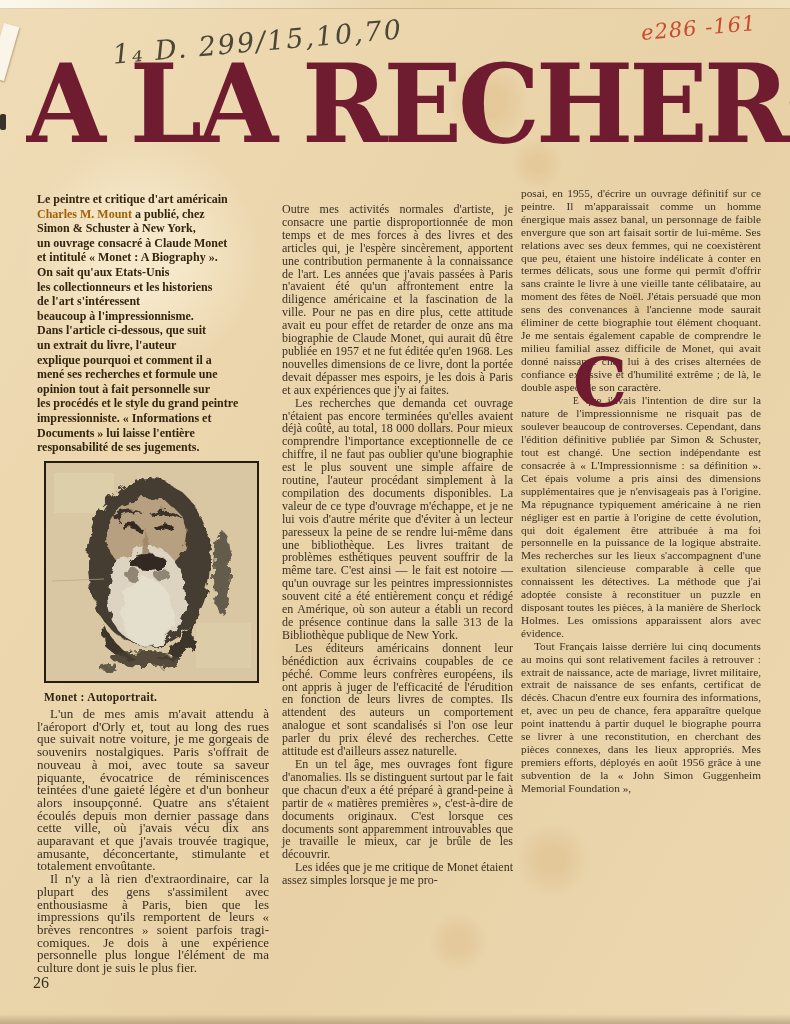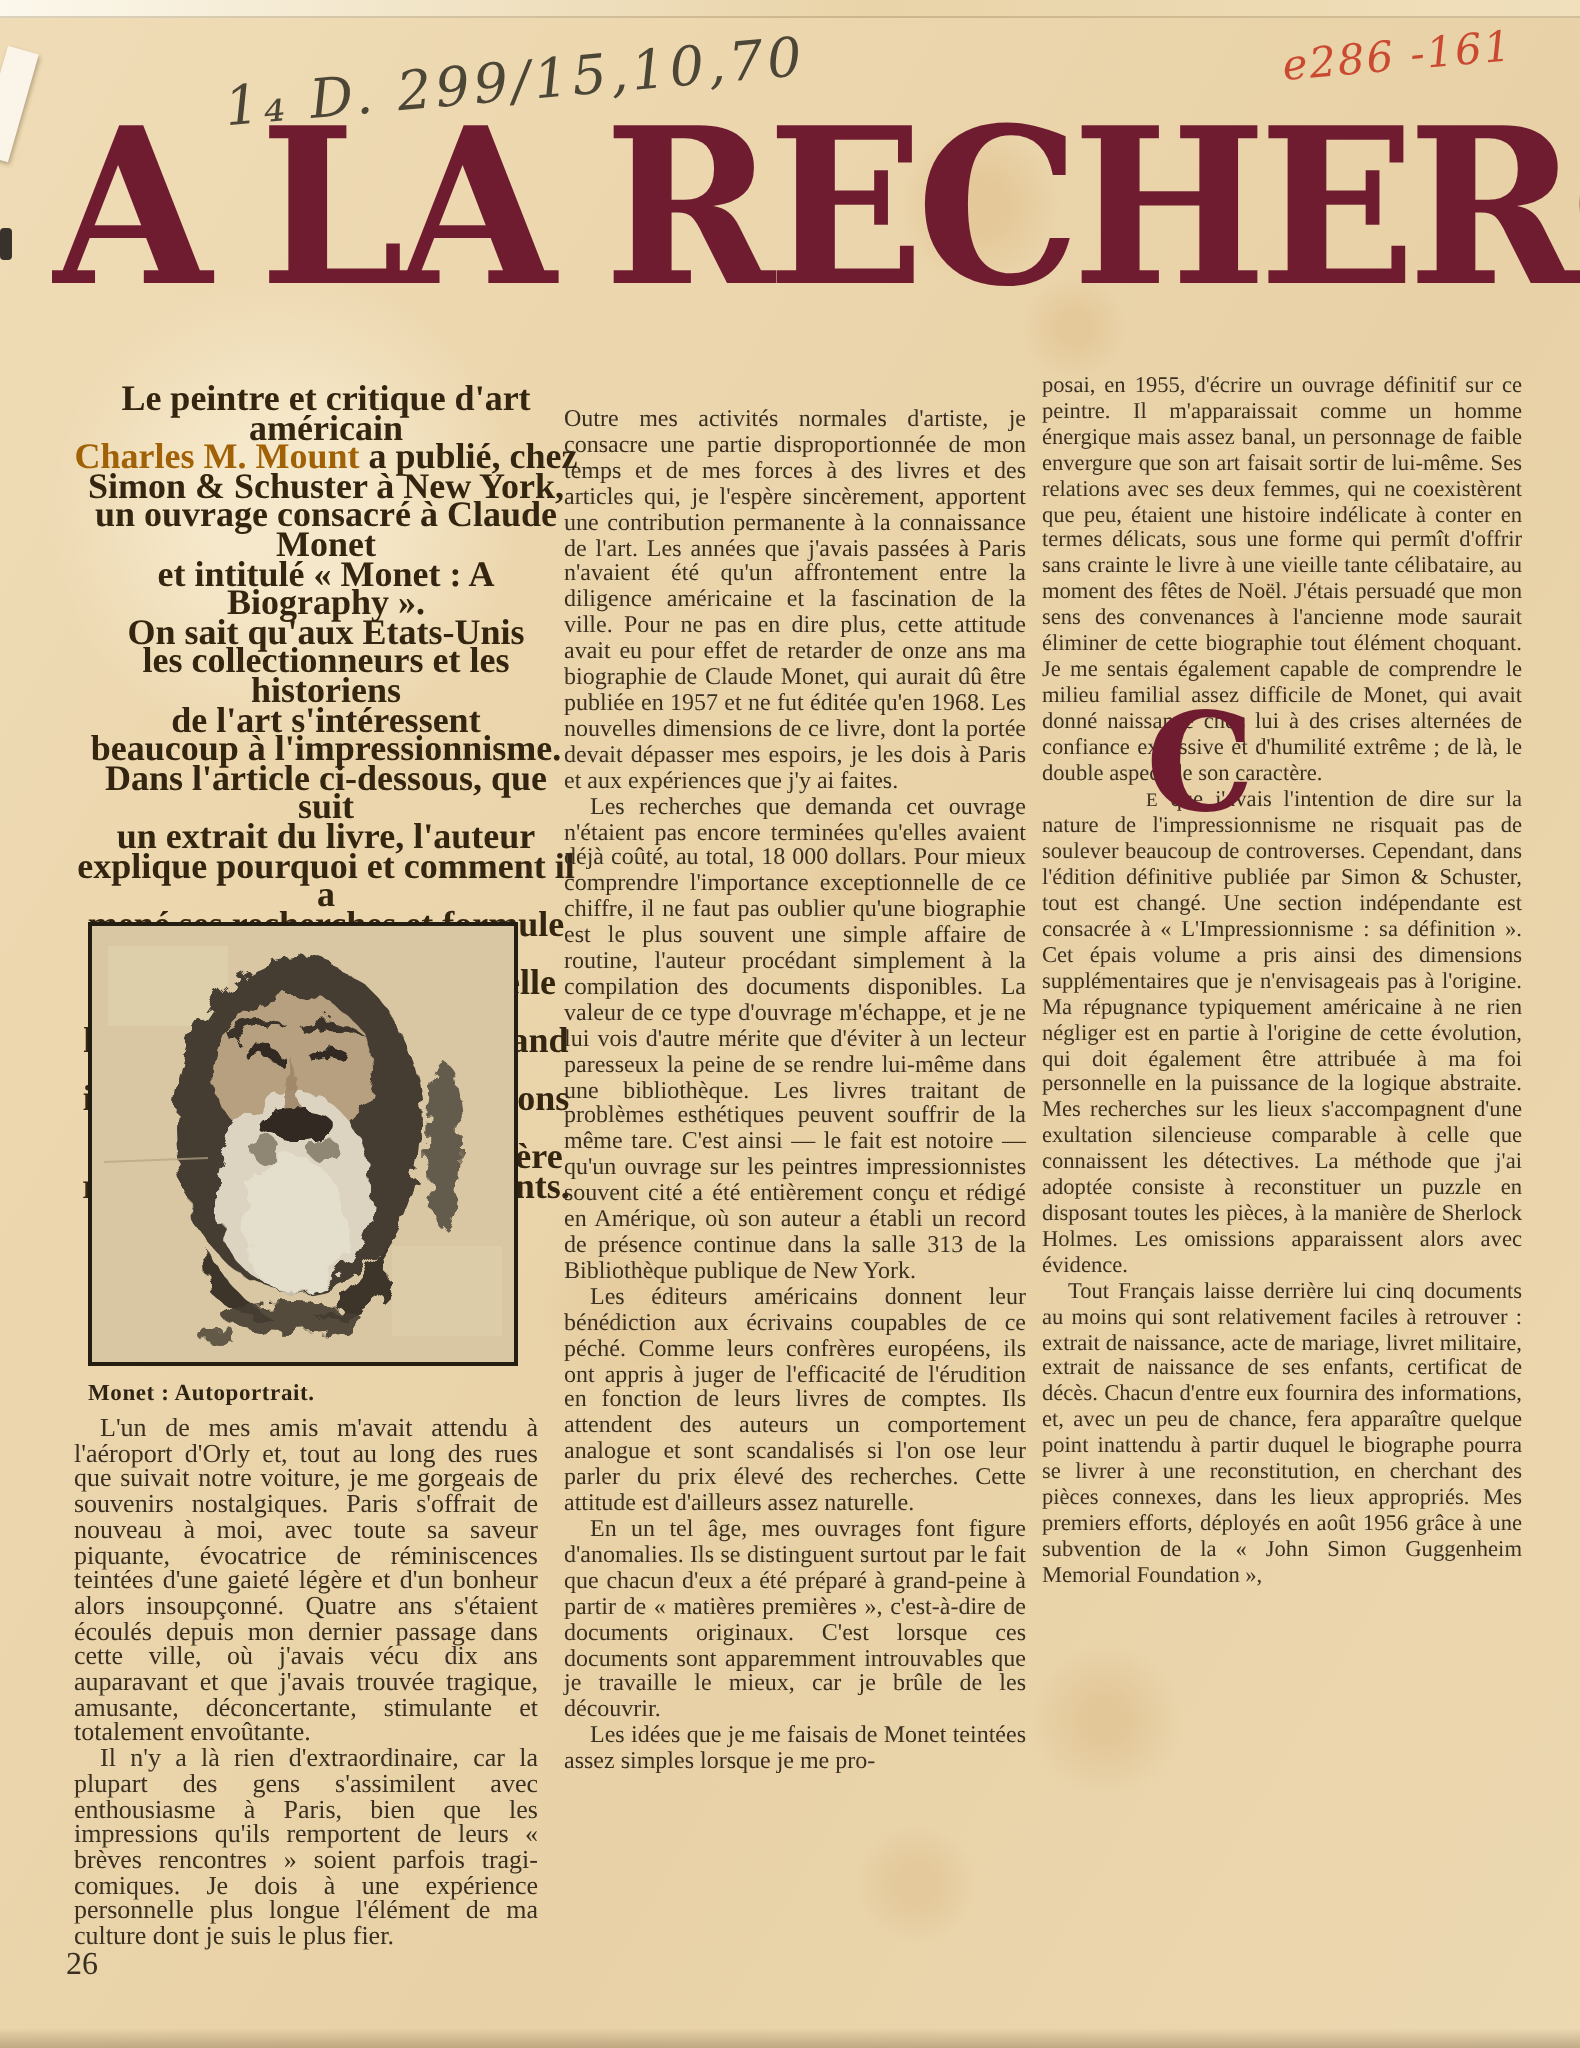--- a/index.html
+++ b/index.html
@@ -43,8 +43,8 @@
   .col p.noindent{text-indent:0;}
 
   
-  .intro{left:37px;top:192px;width:252px;font-weight:700;font-size:18px;line-height:14.6px;
-    color:#33250f;white-space:pre-line;text-align:center;}
+  .intro{left:37px;top:192px;width:252px;font-weight:700;font-size:12px;line-height:14.6px;
+    color:#33250f;white-space:pre-line;text-align:left;}
   .intro .name{color:#a16207;}
   .figure{position:absolute;left:44px;top:461px;width:215px;}
   .figure .frame{border:2px solid #241d12;background:#d9c8a3;width:211px;height:218px;overflow:hidden;}

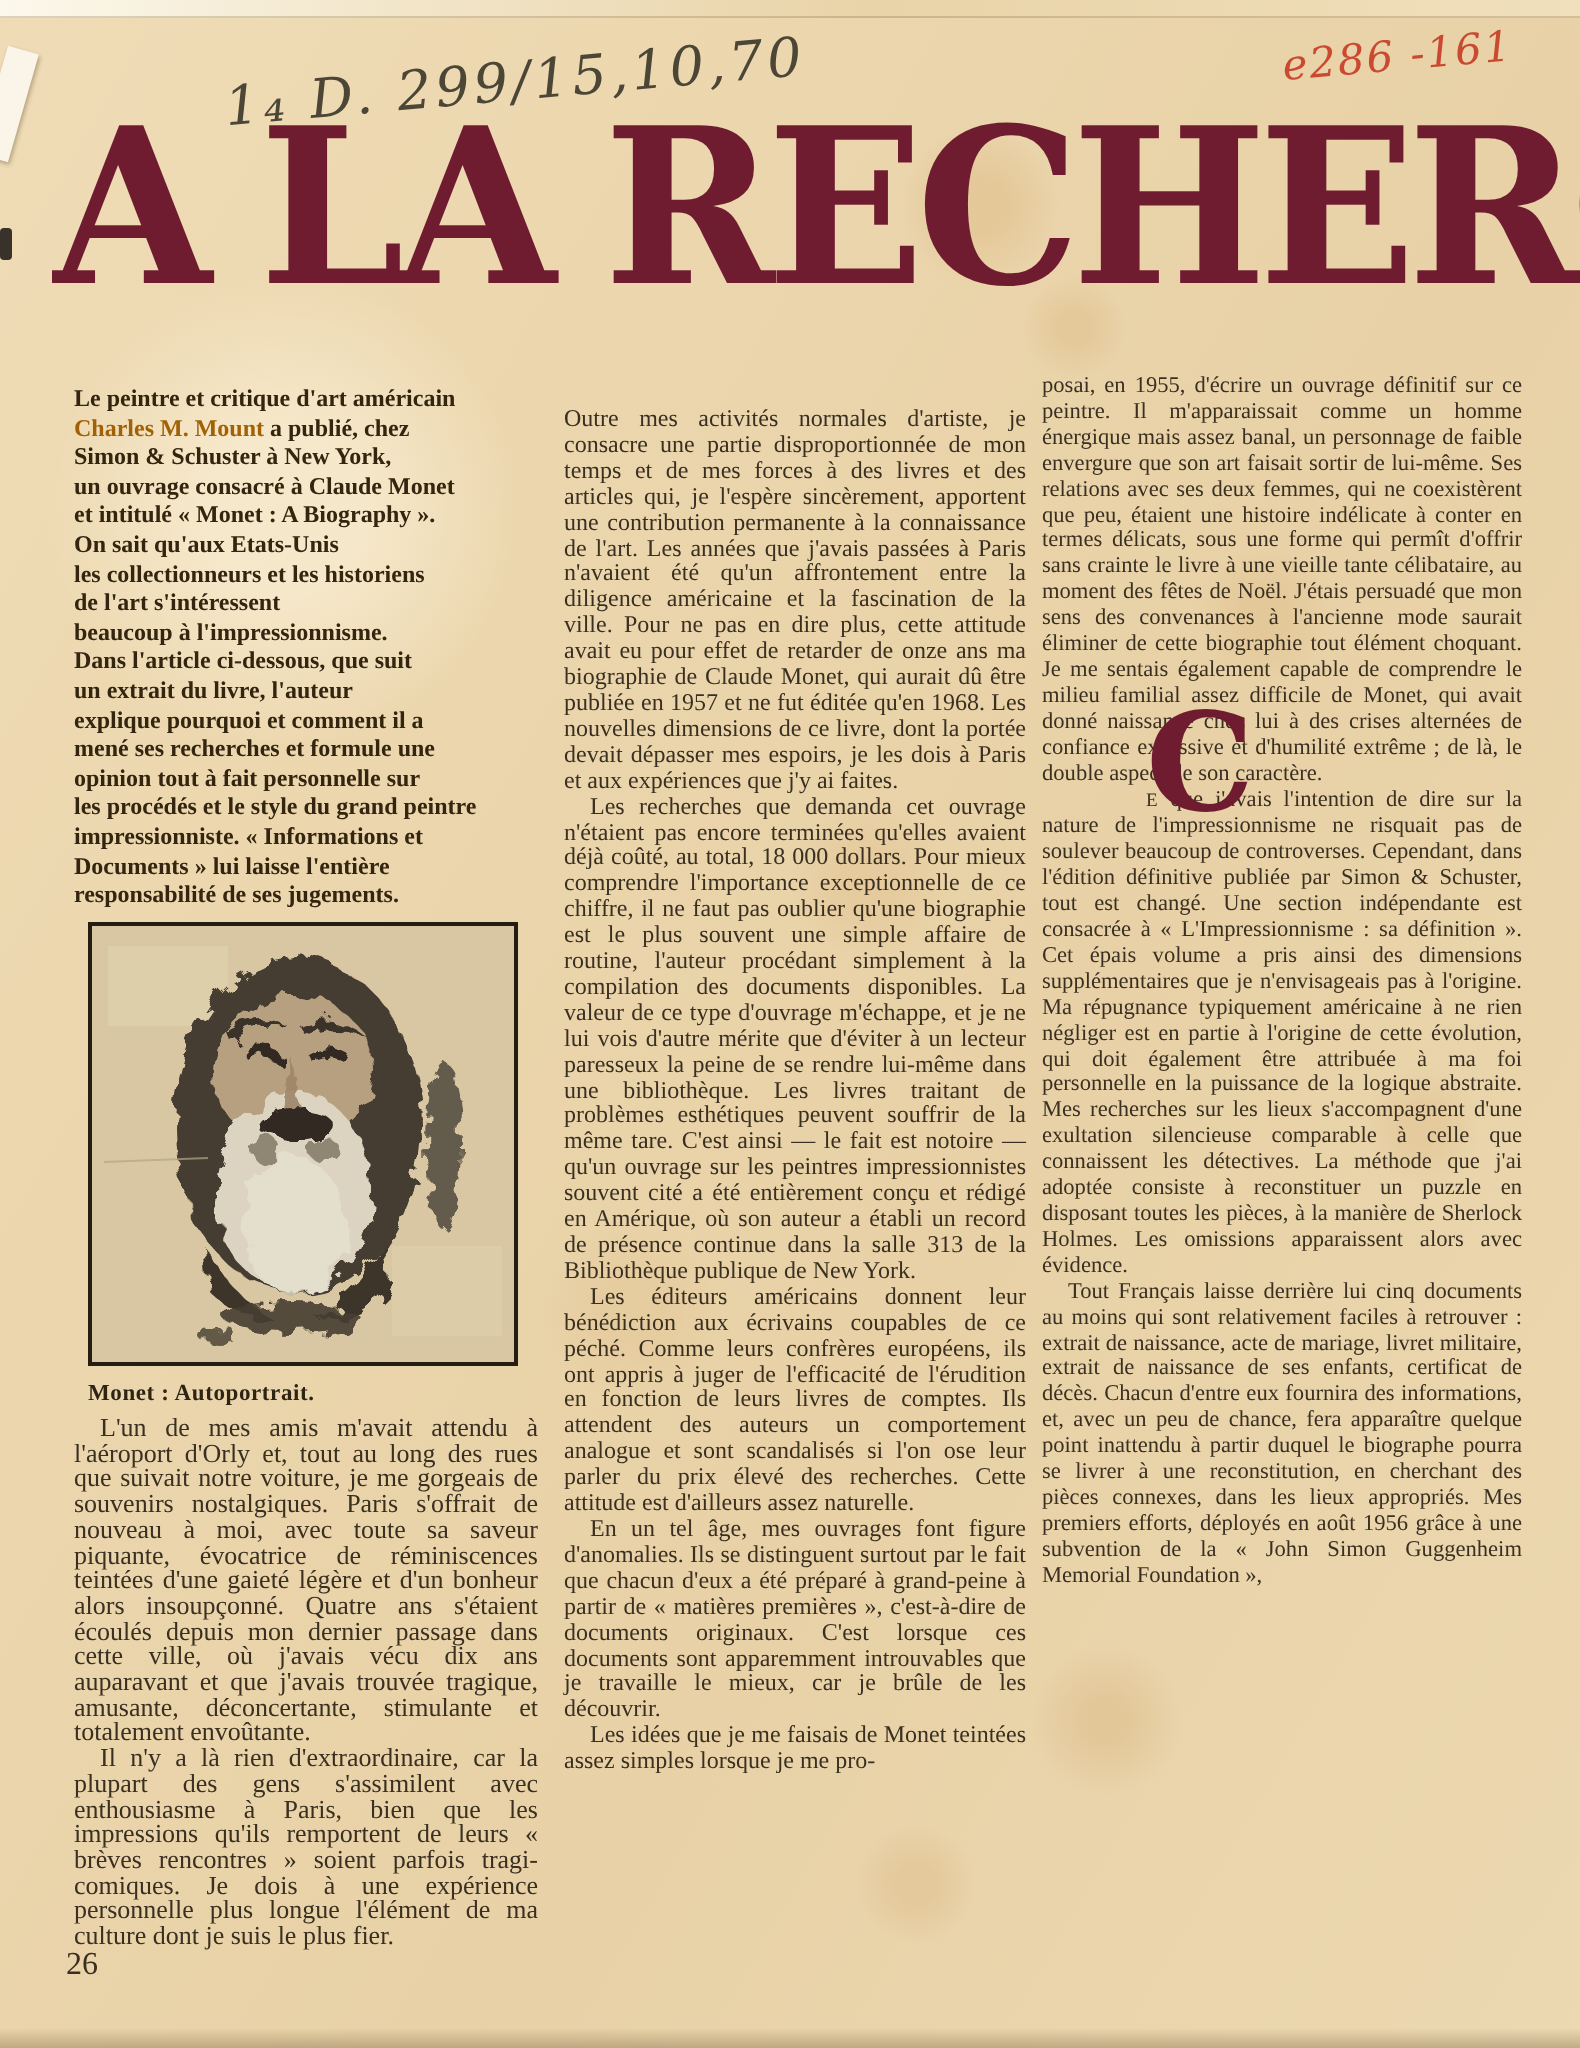--- a/index.html
+++ b/index.html
@@ -142,7 +142,7 @@
   <p>Les recherches que demanda cet ouvrage n'étaient pas encore terminées qu'elles avaient déjà coûté, au total, 18 000 dollars. Pour mieux comprendre l'importance exceptionnelle de ce chiffre, il ne faut pas oublier qu'une biographie est le plus souvent une simple affaire de routine, l'auteur procédant simplement à la compilation des documents disponibles. La valeur de ce type d'ouvrage m'échappe, et je ne lui vois d'autre mérite que d'éviter à un lecteur paresseux la peine de se rendre lui-même dans une bibliothèque. Les livres traitant de problèmes esthétiques peuvent souffrir de la même tare. C'est ainsi — le fait est notoire — qu'un ouvrage sur les peintres impressionnistes souvent cité a été entièrement conçu et rédigé en Amérique, où son auteur a établi un record de présence continue dans la salle 313 de la Bibliothèque publique de New York.</p>
   <p>Les éditeurs américains donnent leur bénédiction aux écrivains coupables de ce péché. Comme leurs confrères européens, ils ont appris à juger de l'efficacité de l'érudition en fonction de leurs livres de comptes. Ils attendent des auteurs un comportement analogue et sont scandalisés si l'on ose leur parler du prix élevé des recherches. Cette attitude est d'ailleurs assez naturelle.</p>
   <p>En un tel âge, mes ouvrages font figure d'anomalies. Ils se distinguent surtout par le fait que chacun d'eux a été préparé à grand-peine à partir de « matières premières », c'est-à-dire de documents originaux. C'est lorsque ces documents sont apparemment introuvables que je travaille le mieux, car je brûle de les découvrir.</p>
-  <p>Les idées que je me faisais de Monet teintées assez simples lorsque je me pro-</p>
+  <p>Les idées que je me critique de Monet étaient assez simples lorsque je me pro-</p>
 </div>
 
 <div class="col c3">

